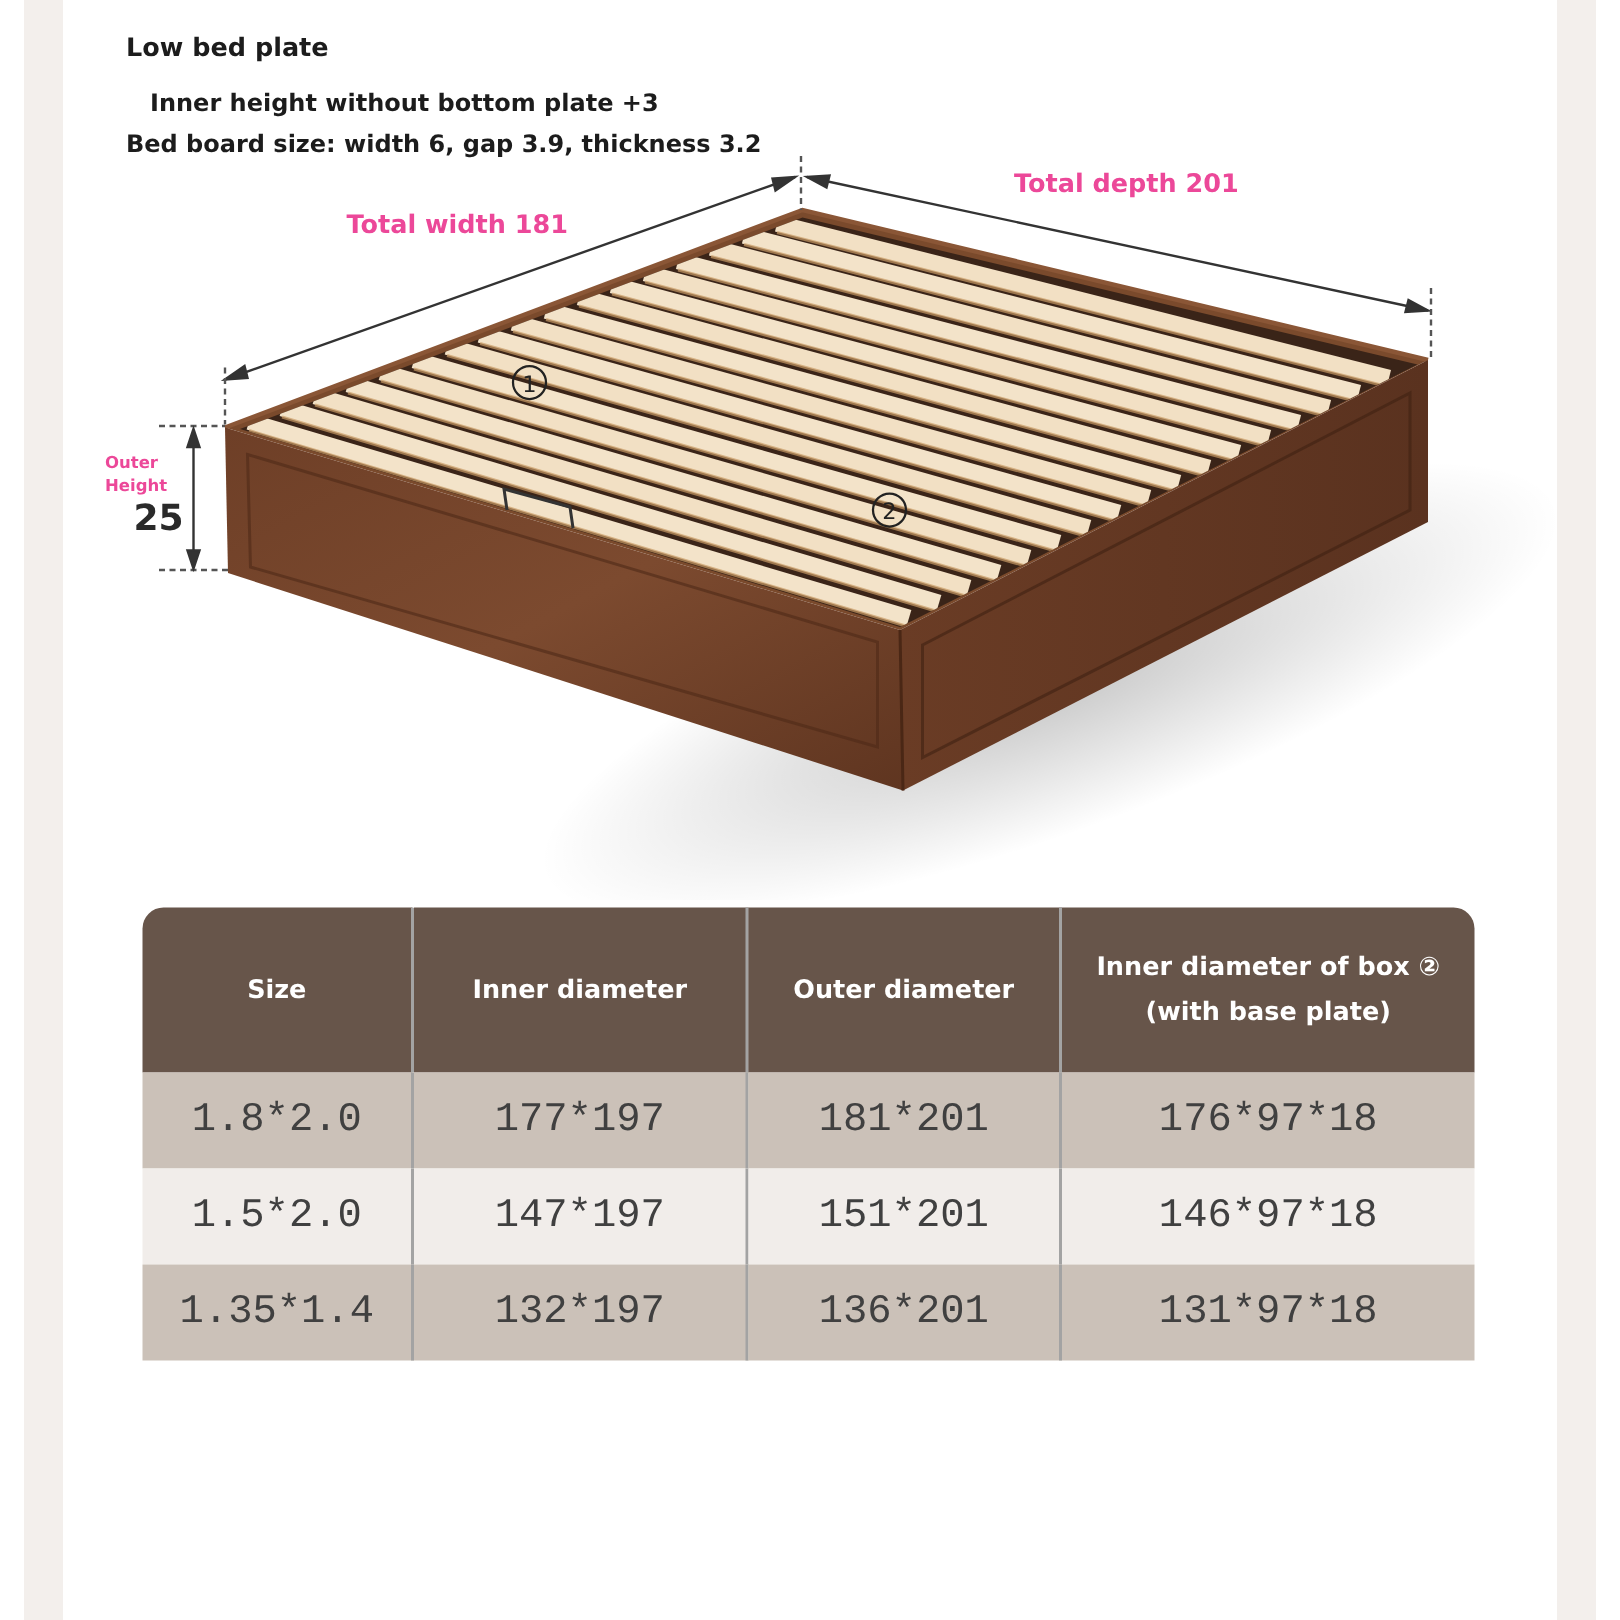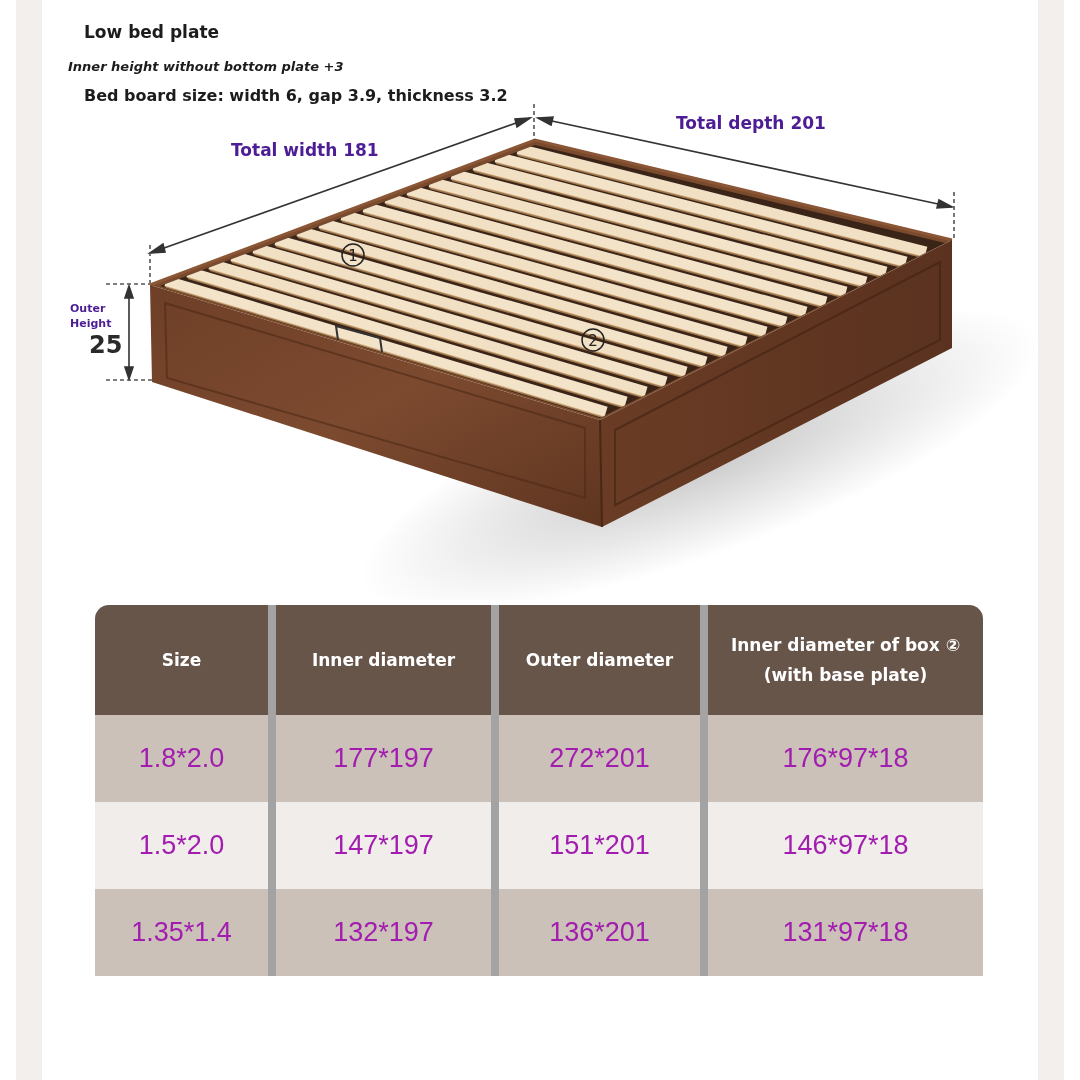--- a/index.html
+++ b/index.html
@@ -14,7 +14,7 @@
     .content { position: absolute; left: 42px; top: 0; width: 996px; height: 1080px; background: #ffffff; }
 
     .title { position: absolute; left: 84px; top: 22px; font-size: 17px; font-weight: bold; color: #1c1c1c; }
-    .subtitle { position: absolute; left: 68px; top: 59px; font-size: 13px; font-weight: bold; color: #1c1c1c; font-style: italic; }
+    .subtitle { position: absolute; left: 100px; top: 59px; font-size: 16px; font-weight: bold; color: #1c1c1c; }
     .board { position: absolute; left: 84px; top: 86px; font-size: 16px; font-weight: bold; color: #1c1c1c; }
 
     .label { position: absolute; font-weight: bold; color: #4c1d95; white-space: nowrap; }

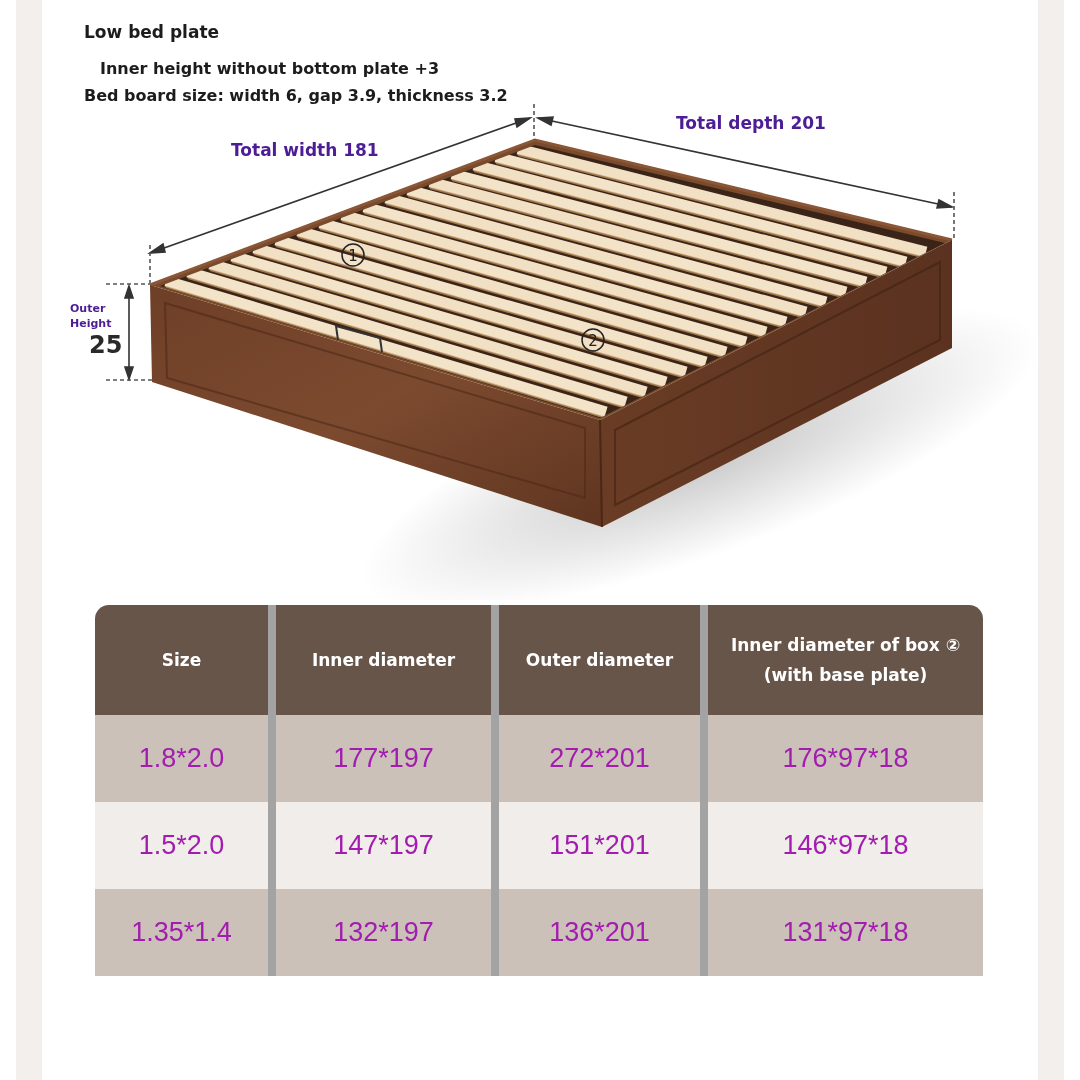--- a/index.html
+++ b/index.html
@@ -17,7 +17,7 @@
     .subtitle { position: absolute; left: 100px; top: 59px; font-size: 16px; font-weight: bold; color: #1c1c1c; }
     .board { position: absolute; left: 84px; top: 86px; font-size: 16px; font-weight: bold; color: #1c1c1c; }
 
-    .label { position: absolute; font-weight: bold; color: #4c1d95; white-space: nowrap; }
+    .label { position: absolute; font-weight: bold; color: #ec4899; white-space: nowrap; }
     .lbl-width { left: 231px; top: 140px; font-size: 17px; }
     .lbl-depth { left: 676px; top: 113px; font-size: 17px; }
     .lbl-height-text { left: 70px; top: 301px; font-size: 11px; line-height: 15px; }

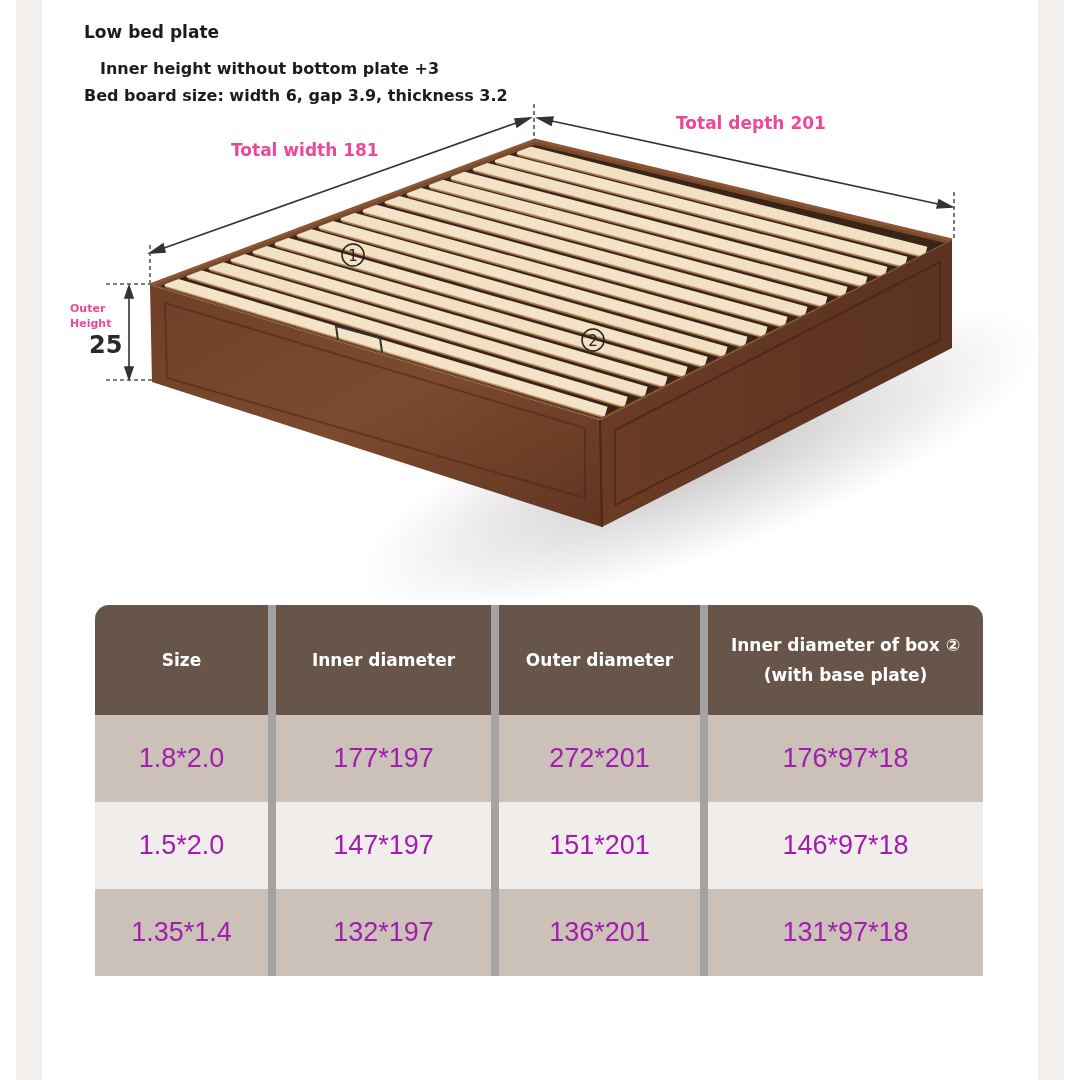--- a/index.html
+++ b/index.html
@@ -32,7 +32,7 @@
     }
     table.specs th, table.specs td {
       text-align: center; padding: 0;
-      border-right: 8px solid #a3a3a3;
+      border-right: 2px solid #a3a3a3;
     }
     table.specs th:last-child, table.specs td:last-child { border-right: none; margin-left: 46px; }
     table.specs th {

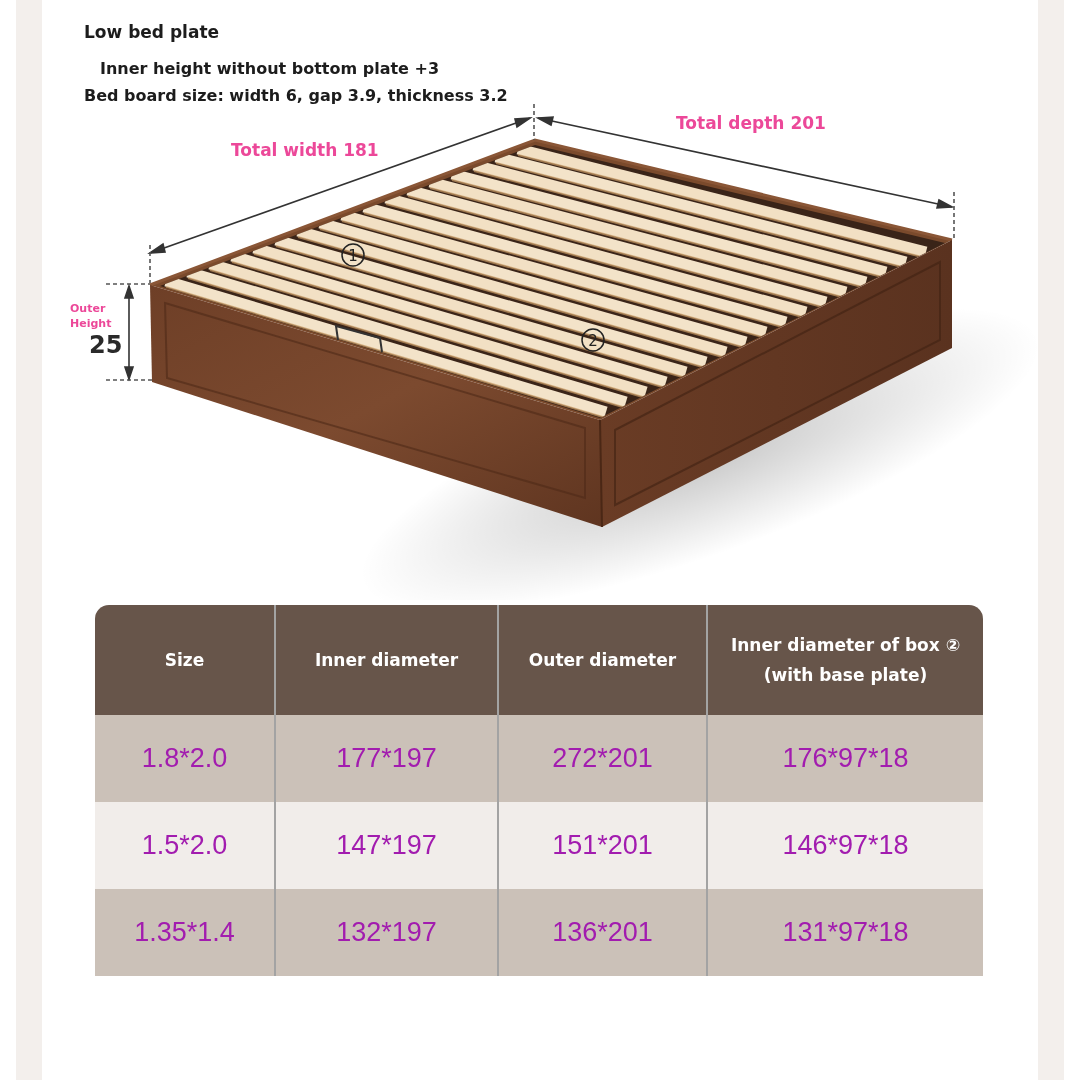--- a/index.html
+++ b/index.html
@@ -42,8 +42,8 @@
     table.specs th.first { border-top-left-radius: 14px; }
     table.specs th.last { border-top-right-radius: 14px; }
     table.specs td {
-      height: 87px; font-size: 27px; color: #a21caf;
-      font-family: Liberation Sans, sans-serif;
+      height: 64px; font-size: 27px; color: #404040;
+      font-family: Liberation Mono, monospace;
     }
     table.specs tr.dark td { background: #cbc1b8; }
     table.specs tr.light td { background: #f1edea; text-align: center; }

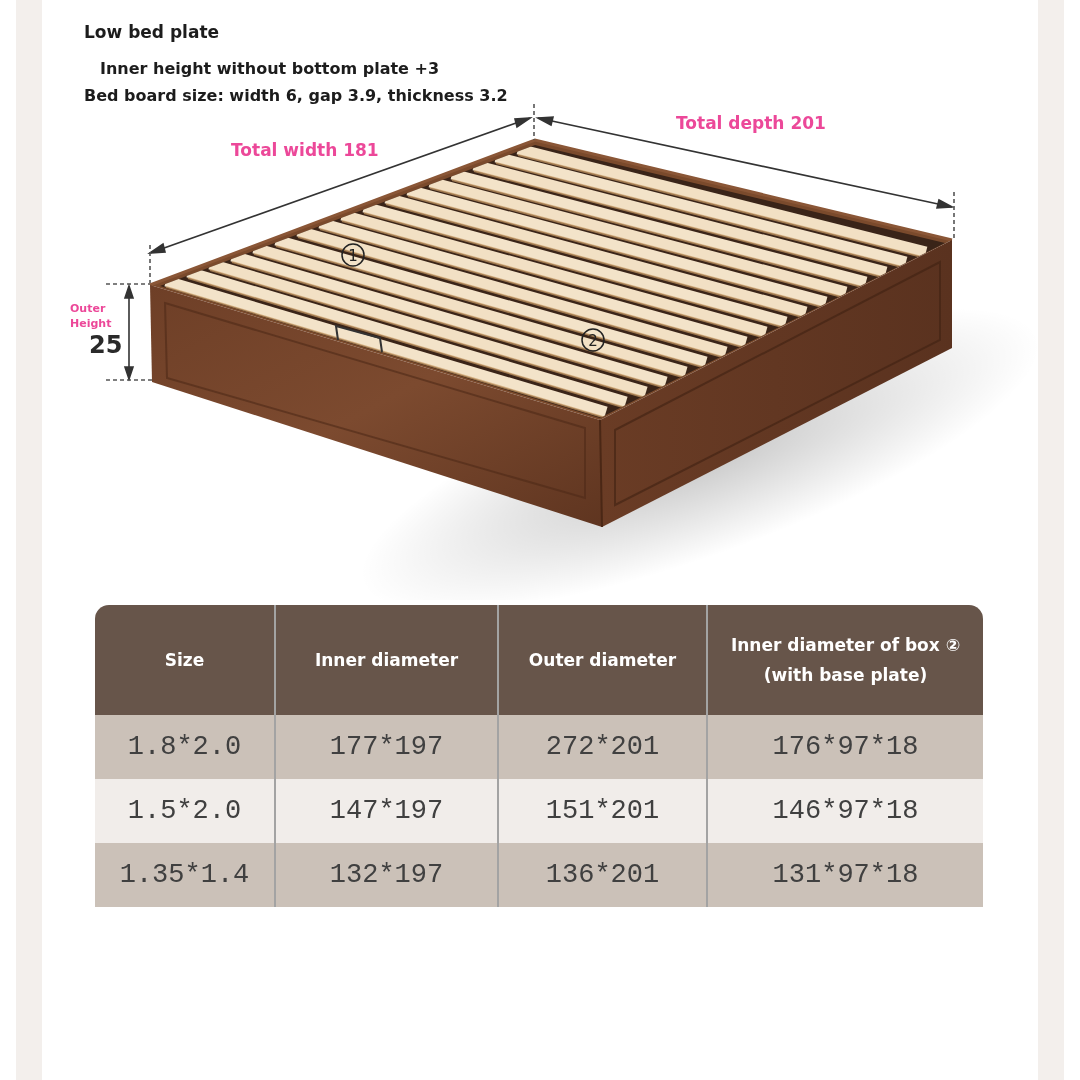--- a/index.html
+++ b/index.html
@@ -212,7 +212,7 @@
     <tr class="dark">
       <td class="first">1.8*2.0</td>
       <td>177*197</td>
-      <td>272*201</td>
+      <td>181*201</td>
       <td class="last">176*97*18</td>
     </tr>
     <tr class="light">

